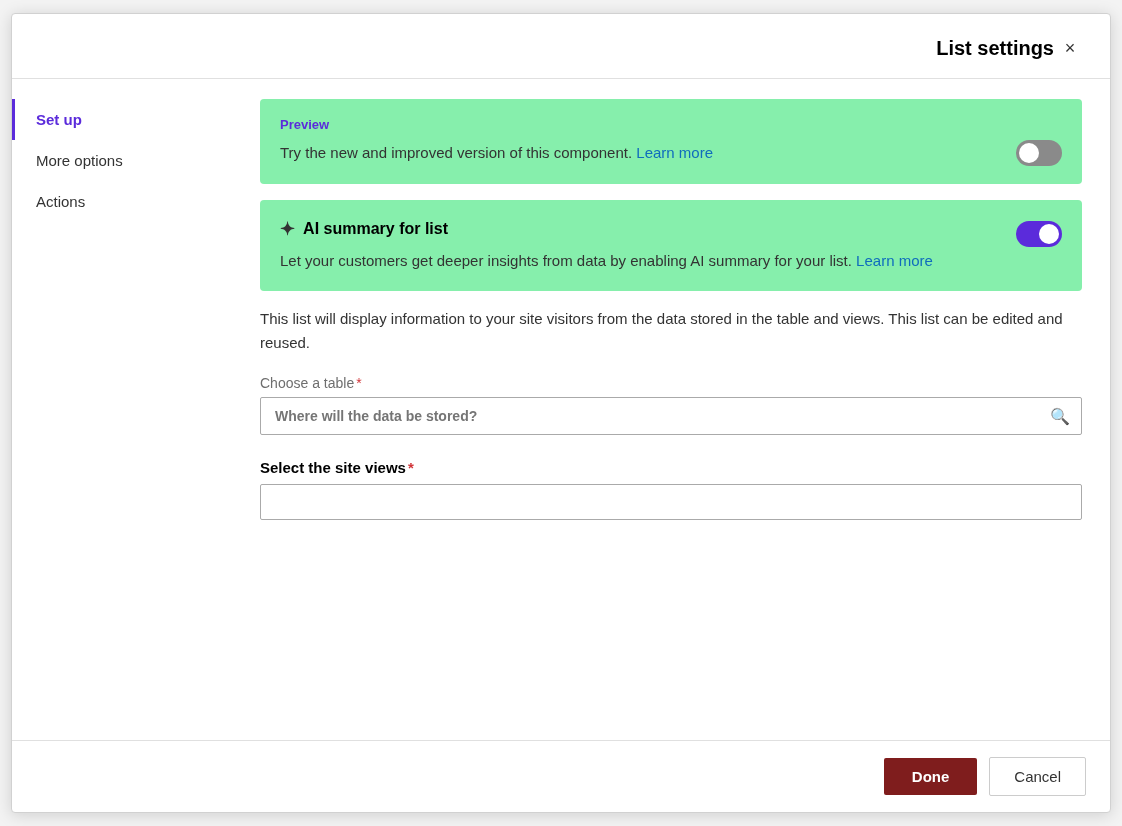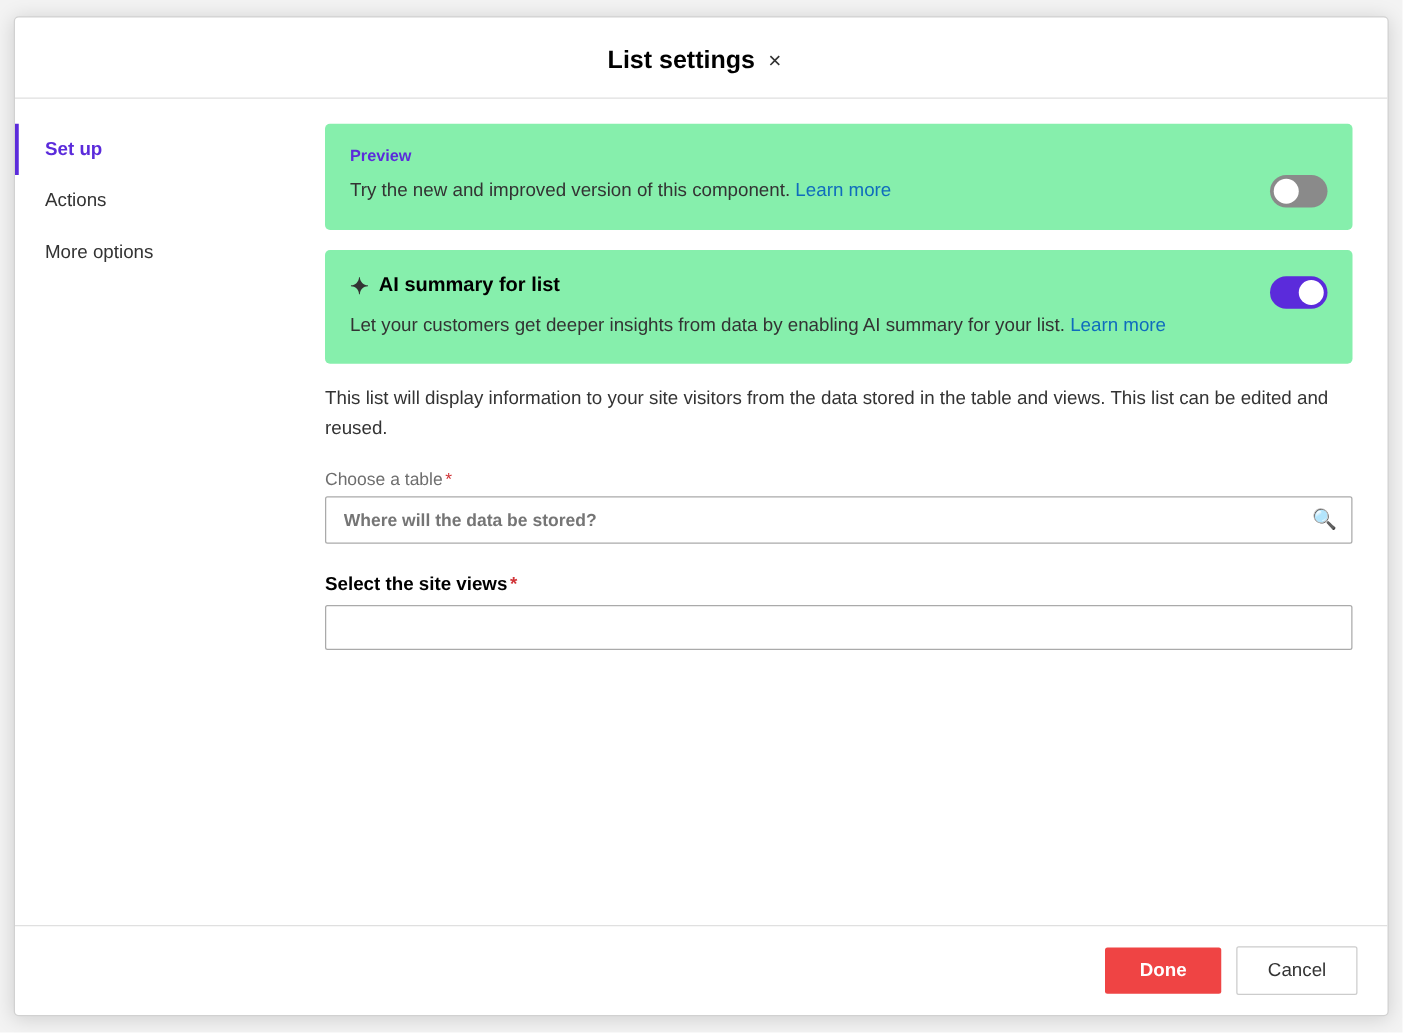--- a/index.html
+++ b/index.html
@@ -37,7 +37,7 @@
 
     .dialog-header {
       display: flex;
-      justify-content: center;
+      justify-content: flex-end;
       align-items: center;
       padding: 18px 24px 14px 24px;
       border-bottom: 1px solid #e0e0e0;

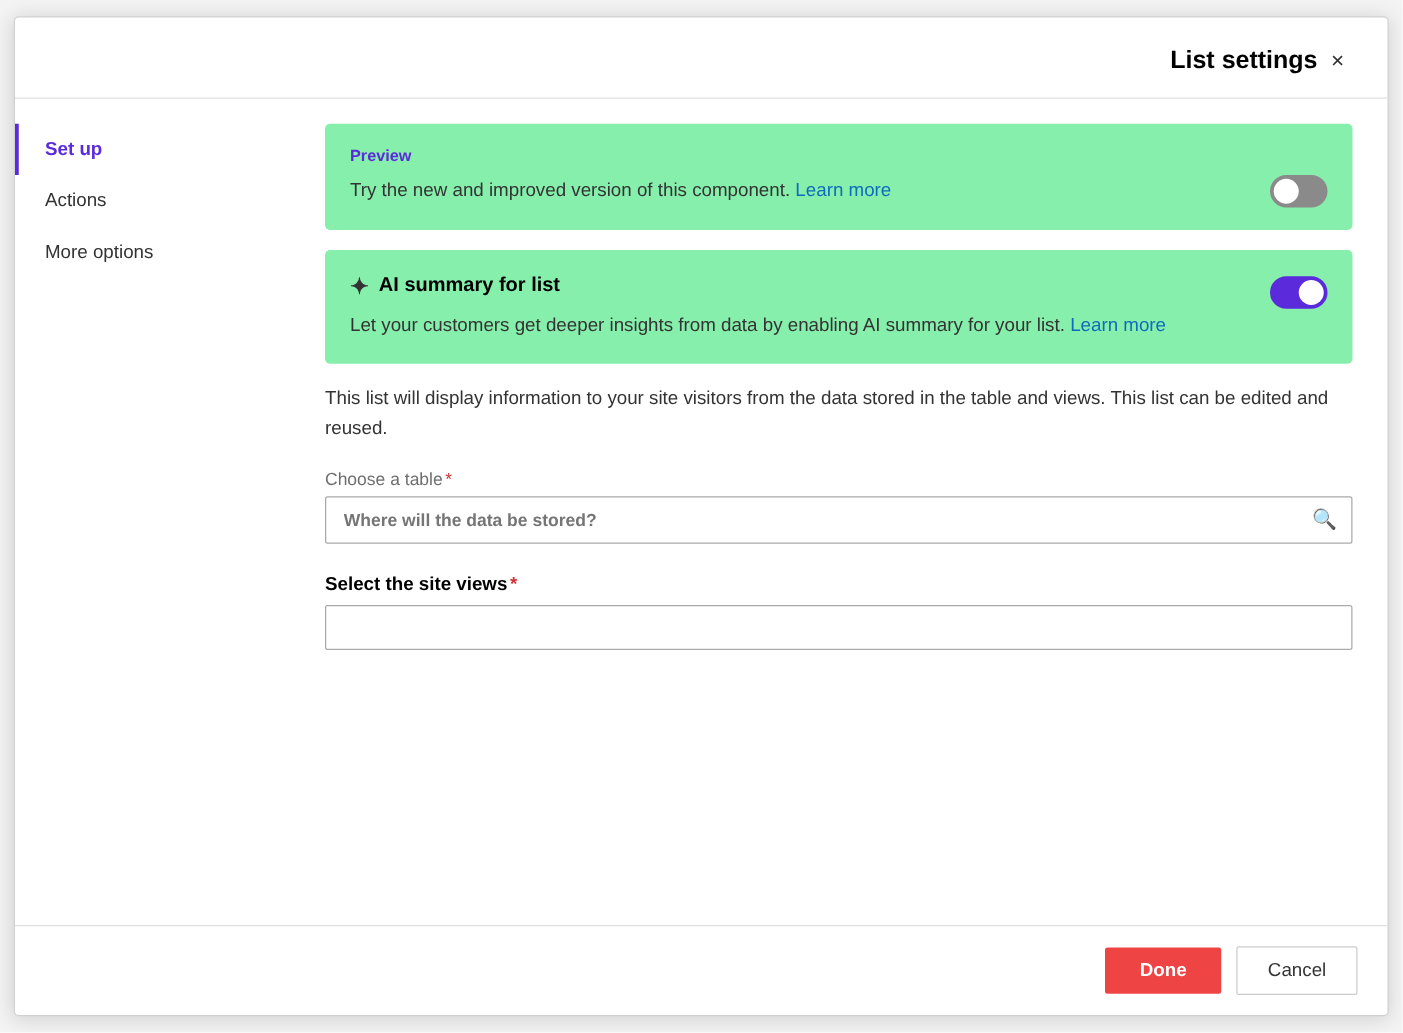--- a/index.html
+++ b/index.html
@@ -335,10 +335,10 @@
           <span>Set up</span>
         </div>
         <div class="sidebar-item">
+          <span>More options</span>
+        </div>
+        <div class="sidebar-item">
           <span>Actions</span>
-        </div>
-        <div class="sidebar-item">
-          <span>More options</span>
         </div>
       </div>
 

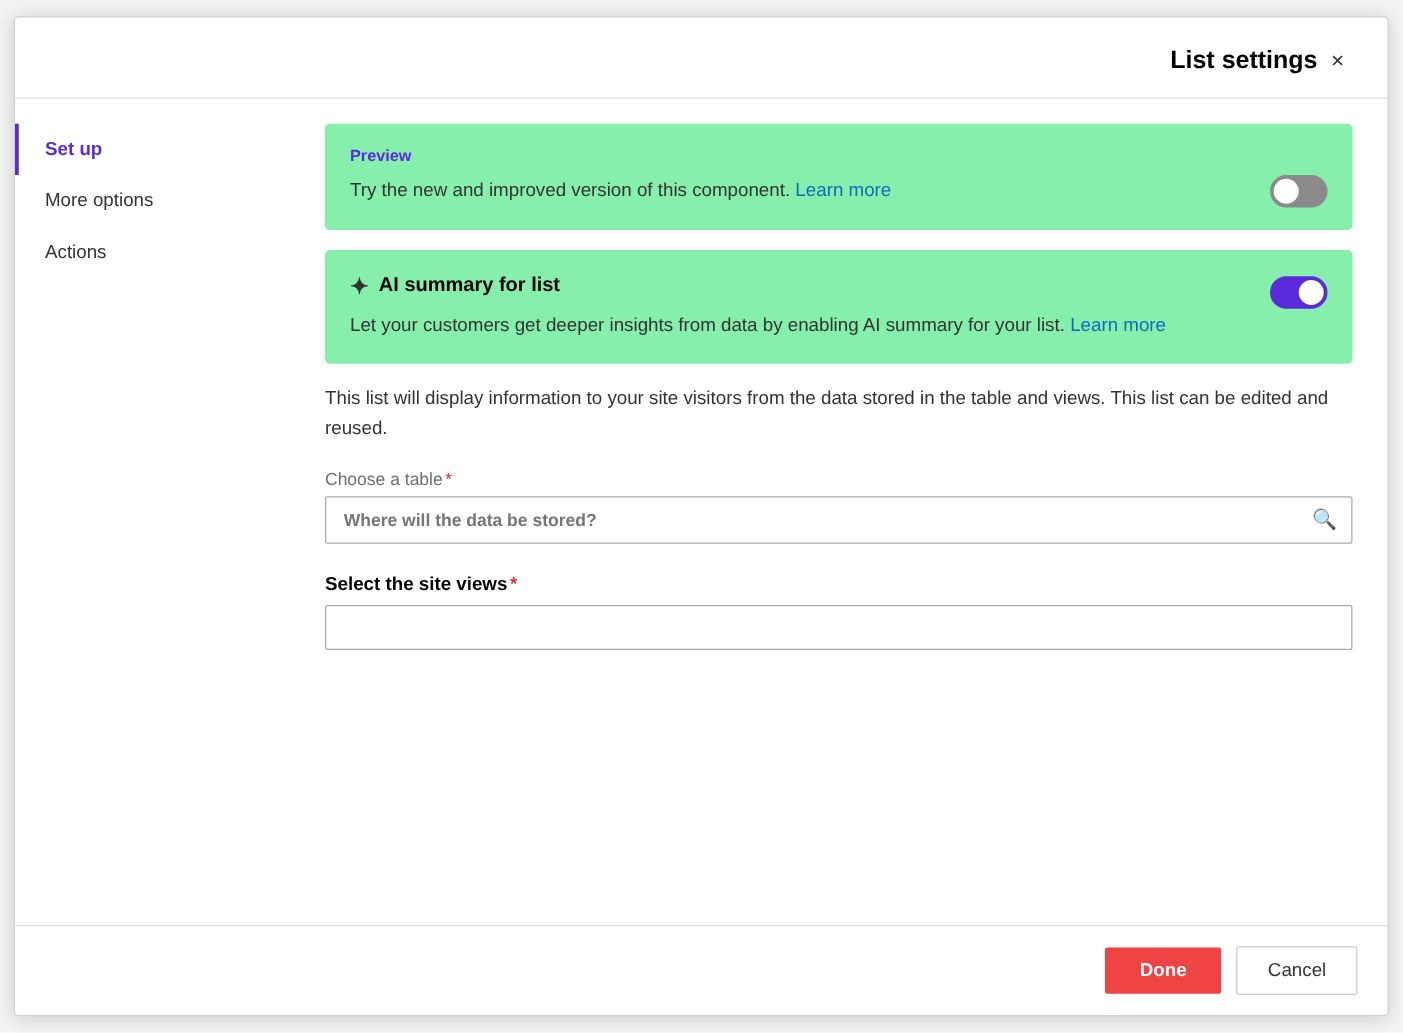--- a/index.html
+++ b/index.html
@@ -296,7 +296,7 @@
     }
 
     .btn-done {
-      background: #ef4444;
+      background: #7f1d1d;
       color: white;
       border: none;
       padding: 10px 28px;

